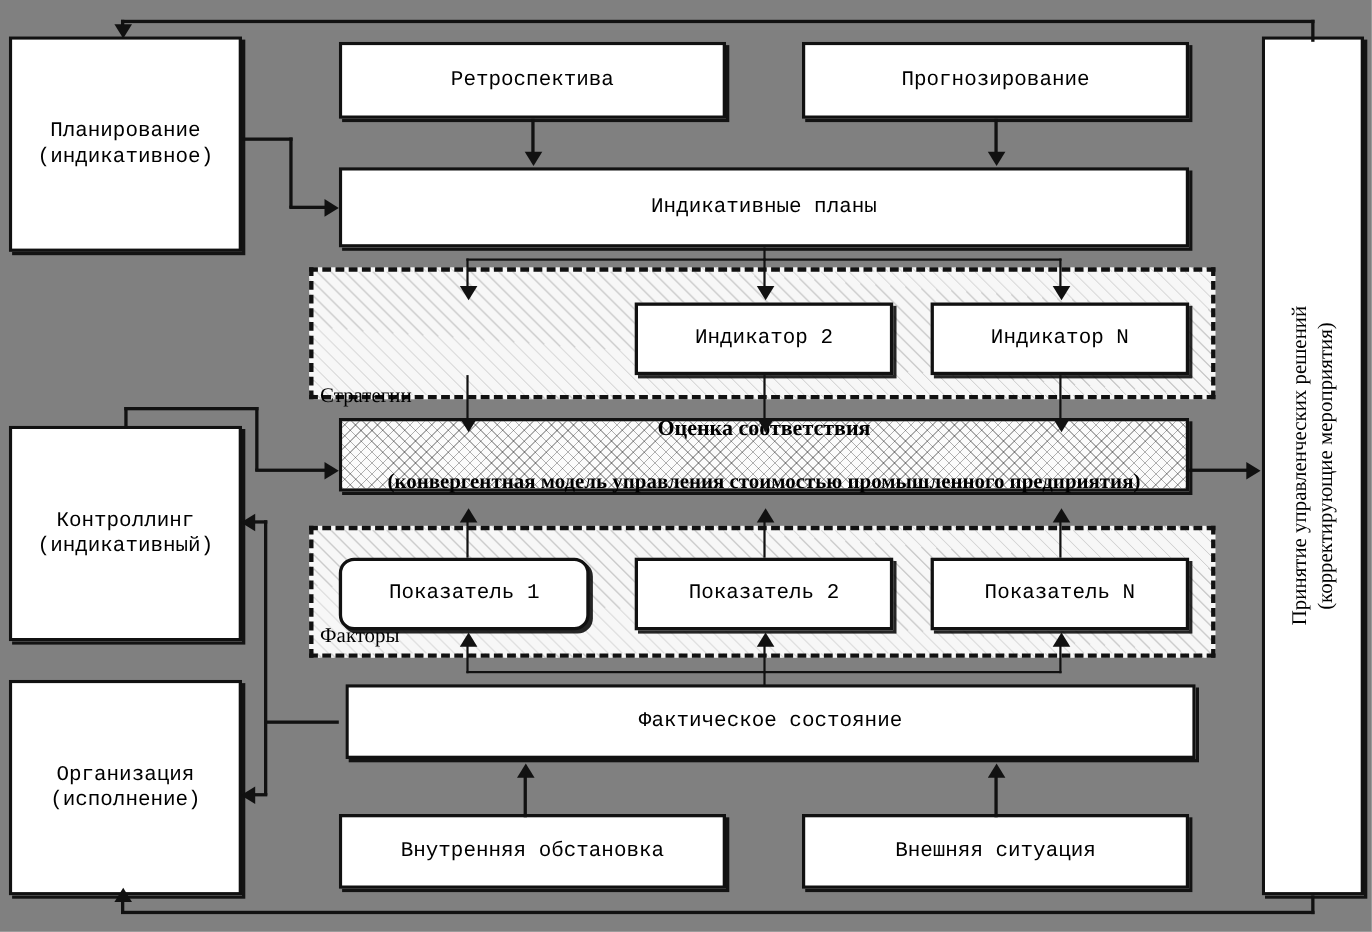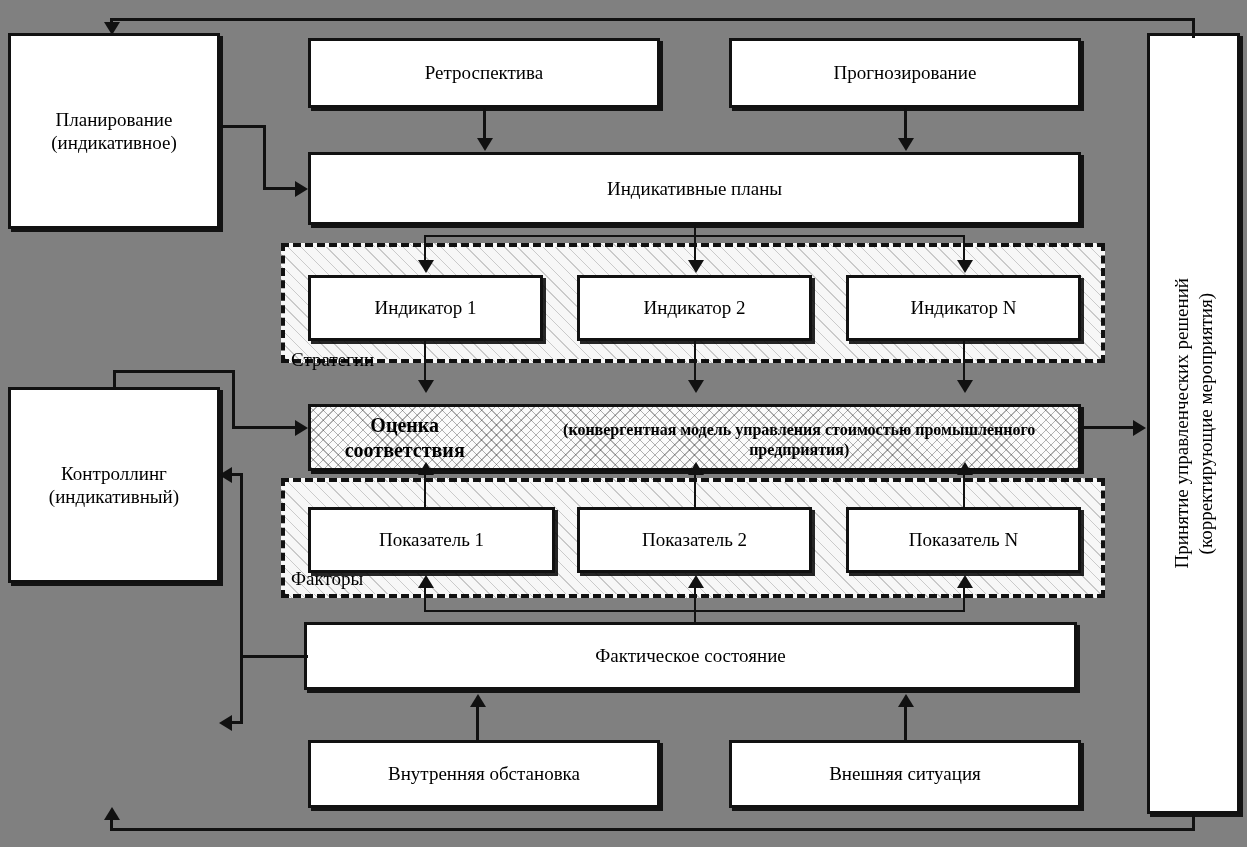--- a/index.html
+++ b/index.html
@@ -29,7 +29,7 @@
     line-height:1.22;
     box-shadow:3px 3px 0 0 rgba(0,0,0,0.85);
   }
-  .node .lbl{display:block;padding:0 6px;}
+  .node .lbl{display:block;padding:0 6px;font-family:Liberation Mono, monospace;}
 
   
   .node.hatch-cross{

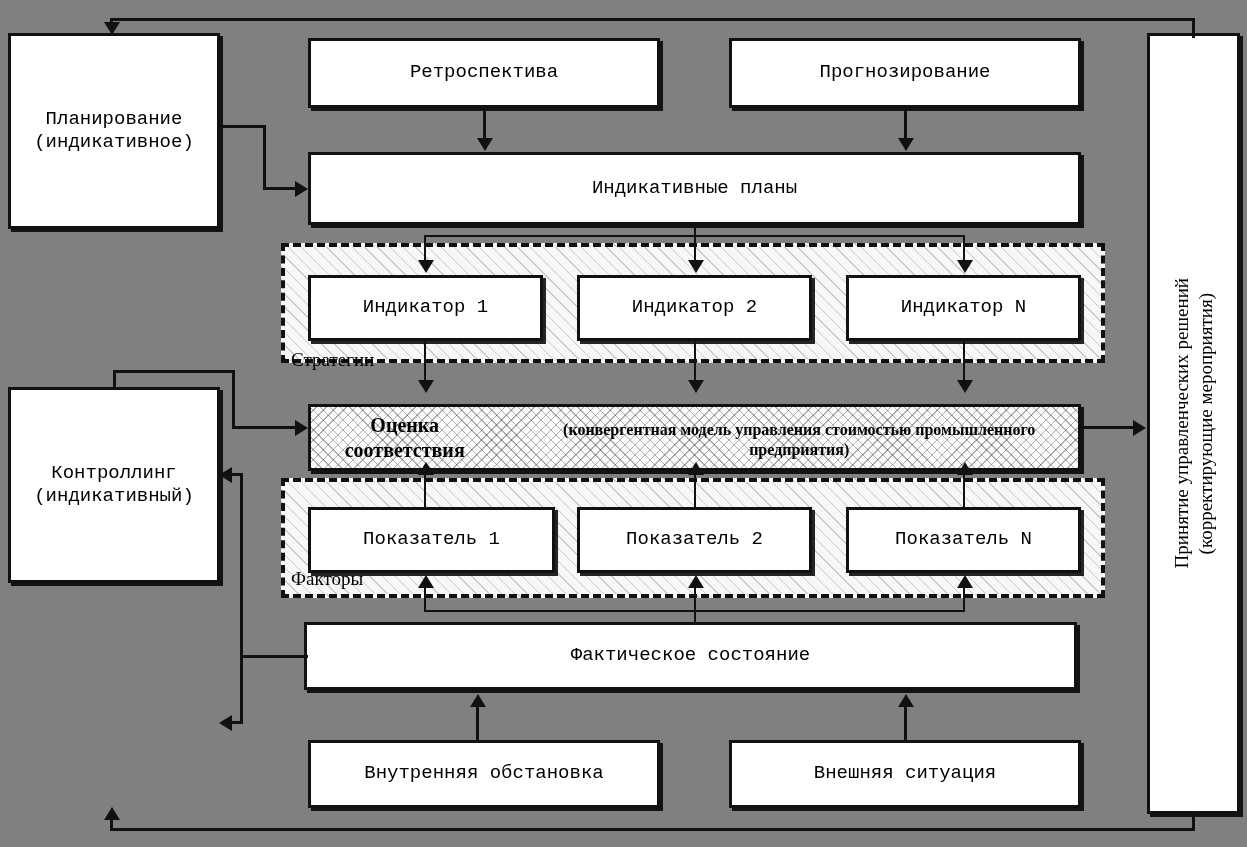--- a/index.html
+++ b/index.html
@@ -124,9 +124,6 @@
   <div class="group" style="left:281px;top:243px;width:824px;height:120px;"></div>
   <div class="group-label" style="left:291px;top:349px;">Стратегии</div>
 
-  <div class="node" style="left:308px;top:275px;width:235px;height:66px;">
-    <span class="lbl">Индикатор 1</span>
-  </div>
   <div class="node" style="left:577px;top:275px;width:235px;height:66px;text-align:center;">
     <span class="lbl">Индикатор 2</span>
   </div>

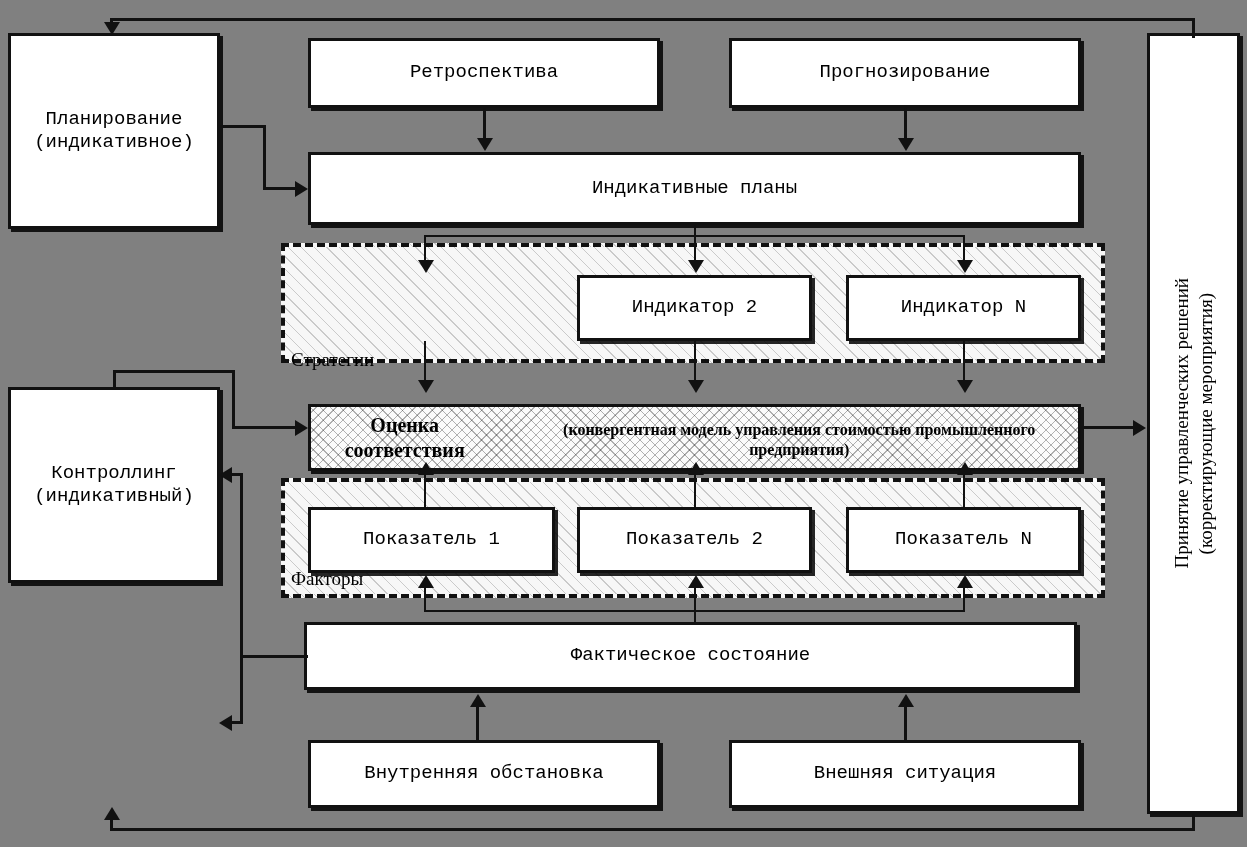--- a/index.html
+++ b/index.html
@@ -131,7 +131,7 @@
     <span class="lbl">Индикатор N</span>
   </div>
 
-  <div class="node hatch-cross" style="left:308px;top:404px;width:773px;height:67px;flex-direction:row;gap:22px;">
+  <div class="node hatch-cross" style="left:308px;top:380px;width:773px;height:67px;flex-direction:column;gap:22px;">
     <span class="line1">Оценка соответствия</span>
     <span class="line2">(конвергентная модель управления стоимостью промышленного предприятия)</span>
   </div>

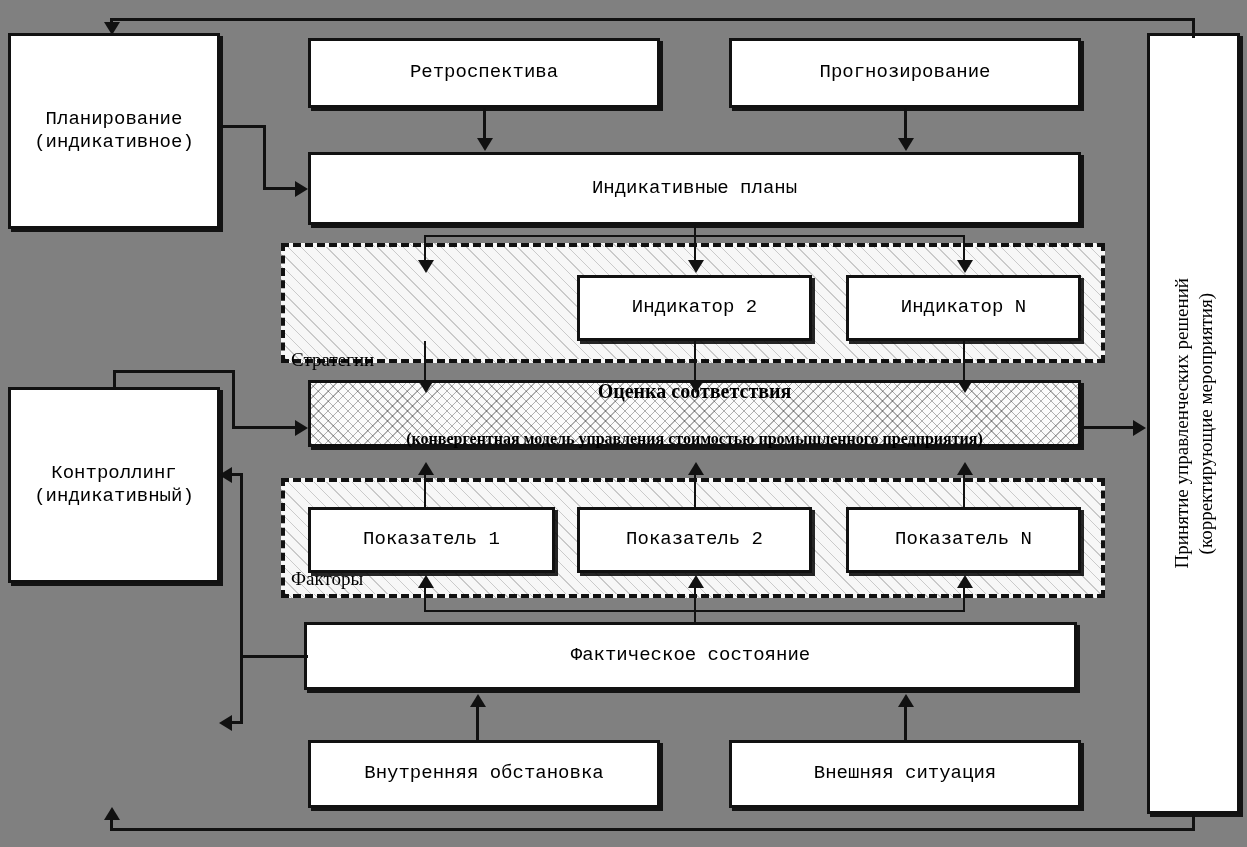--- a/index.html
+++ b/index.html
@@ -40,7 +40,7 @@
     font-weight:bold;
   }
   .node.hatch-cross .line1{font-size:20px;font-weight:bold;display:block;}
-  .node.hatch-cross .line2{font-size:16px;font-weight:bold;display:block;margin-top:4px;}
+  .node.hatch-cross .line2{font-size:19px;font-weight:bold;display:block;margin-top:4px;}
 
   
   .group{

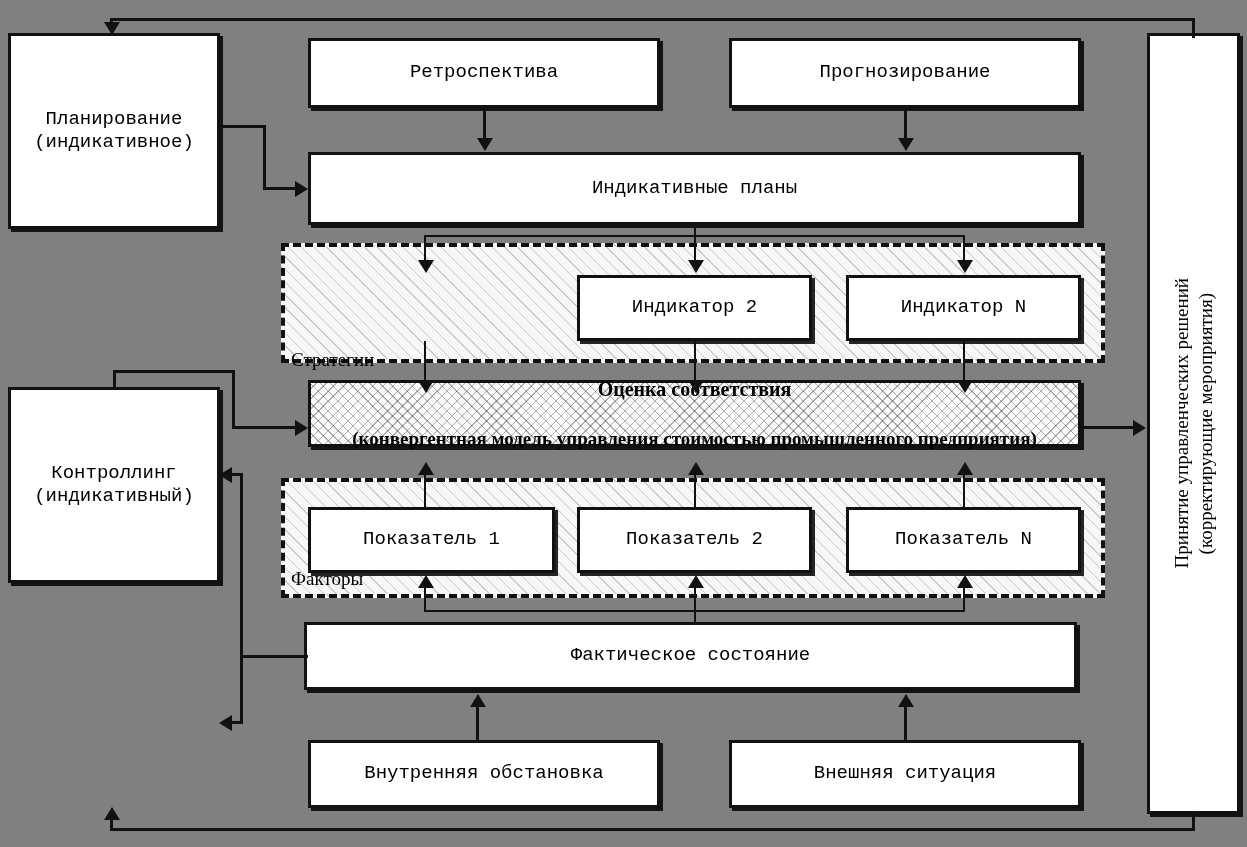--- a/index.html
+++ b/index.html
@@ -139,7 +139,7 @@
   <div class="group" style="left:281px;top:478px;width:824px;height:120px;"></div>
   <div class="group-label" style="left:291px;top:568px;">Факторы</div>
 
-  <div class="node" style="left:308px;top:507px;width:247px;height:66px;">
+  <div class="node" style="left:308px;top:507px;width:228px;height:66px;border-radius:14px;">
     <span class="lbl">Показатель 1</span>
   </div>
   <div class="node" style="left:577px;top:507px;width:235px;height:66px;">

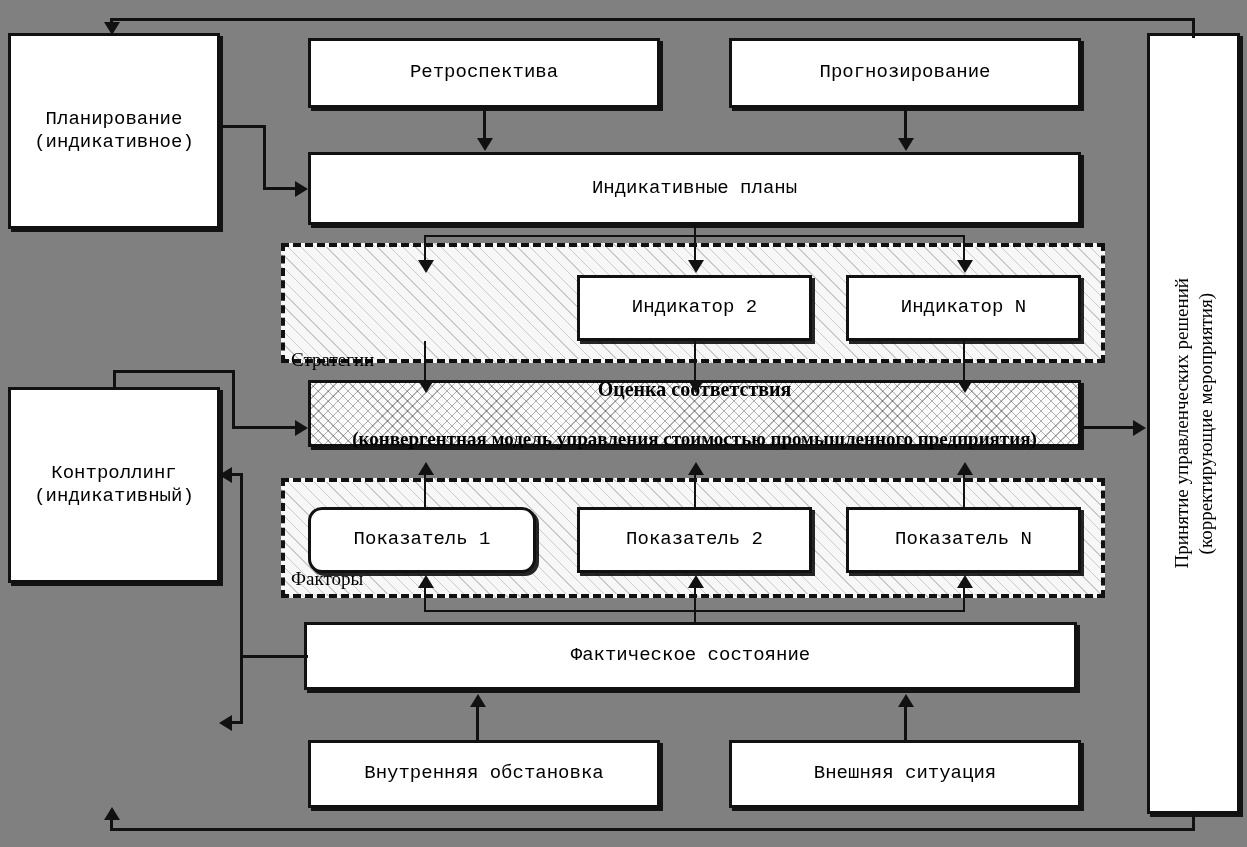--- a/index.html
+++ b/index.html
@@ -149,7 +149,7 @@
     <span class="lbl">Показатель N</span>
   </div>
 
-  <div class="node" style="left:304px;top:622px;width:773px;height:68px;">
+  <div class="node" style="left:314px;top:622px;width:773px;height:68px;">
     <span class="lbl">Фактическое состояние</span>
   </div>
 

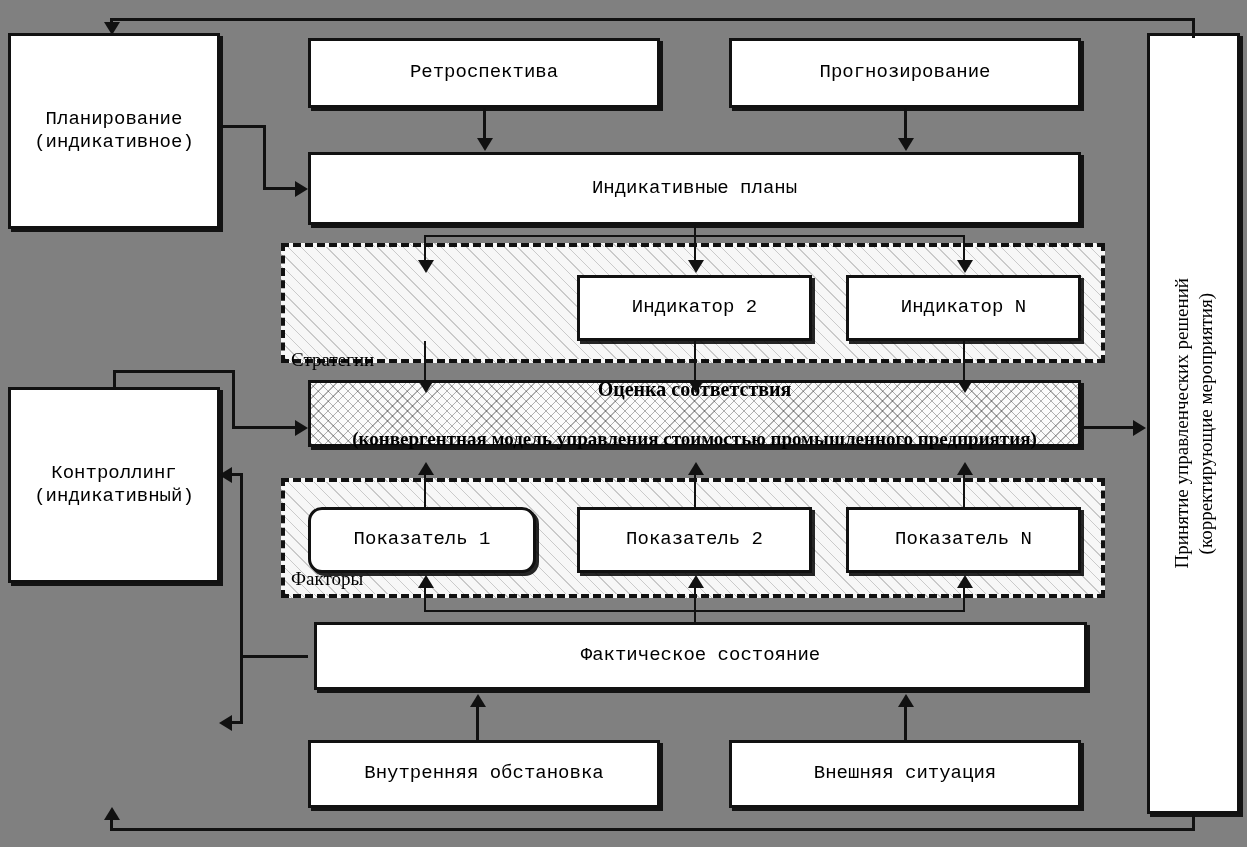--- a/index.html
+++ b/index.html
@@ -108,6 +108,12 @@
     </span>
   </div>
 
+  <div class="node" style="left:8px;top:618px;width:212px;height:196px;">
+    <span class="lbl">
+      <span>Организация</span><br>
+      <span>(исполнение)</span>
+    </span>
+  </div>
 
   <div class="node" style="left:308px;top:38px;width:352px;height:70px;">
     <span class="lbl">Ретроспектива</span>

